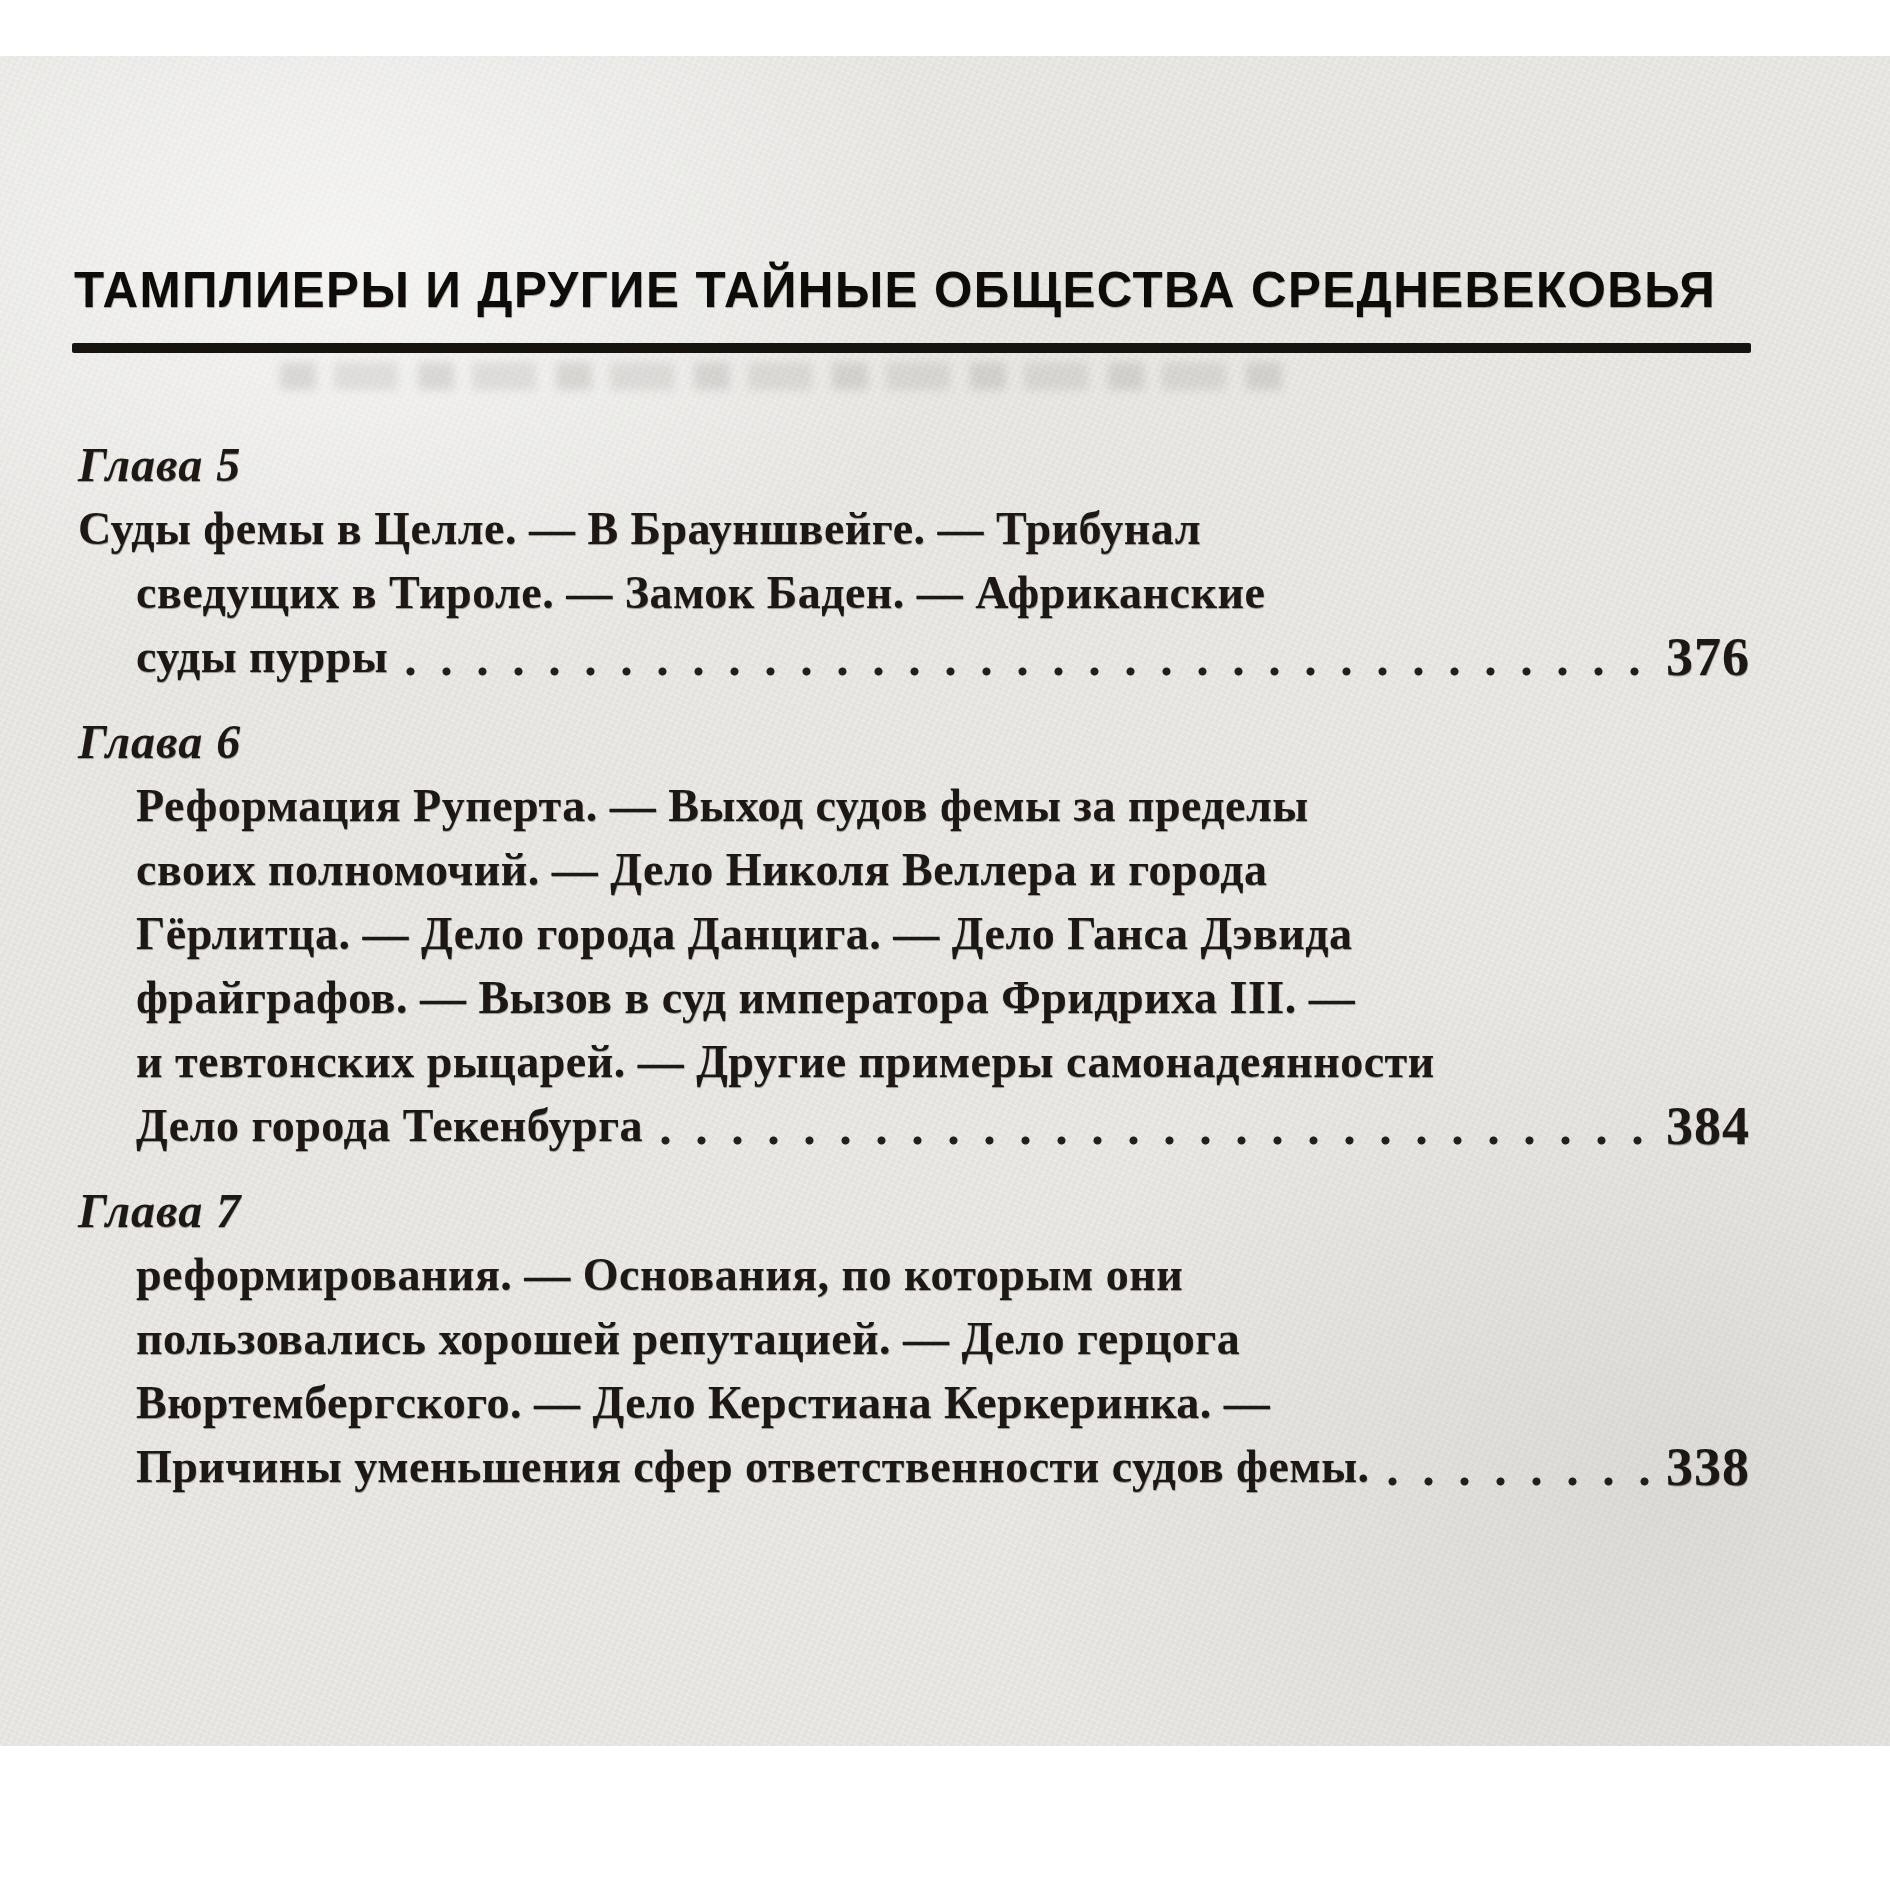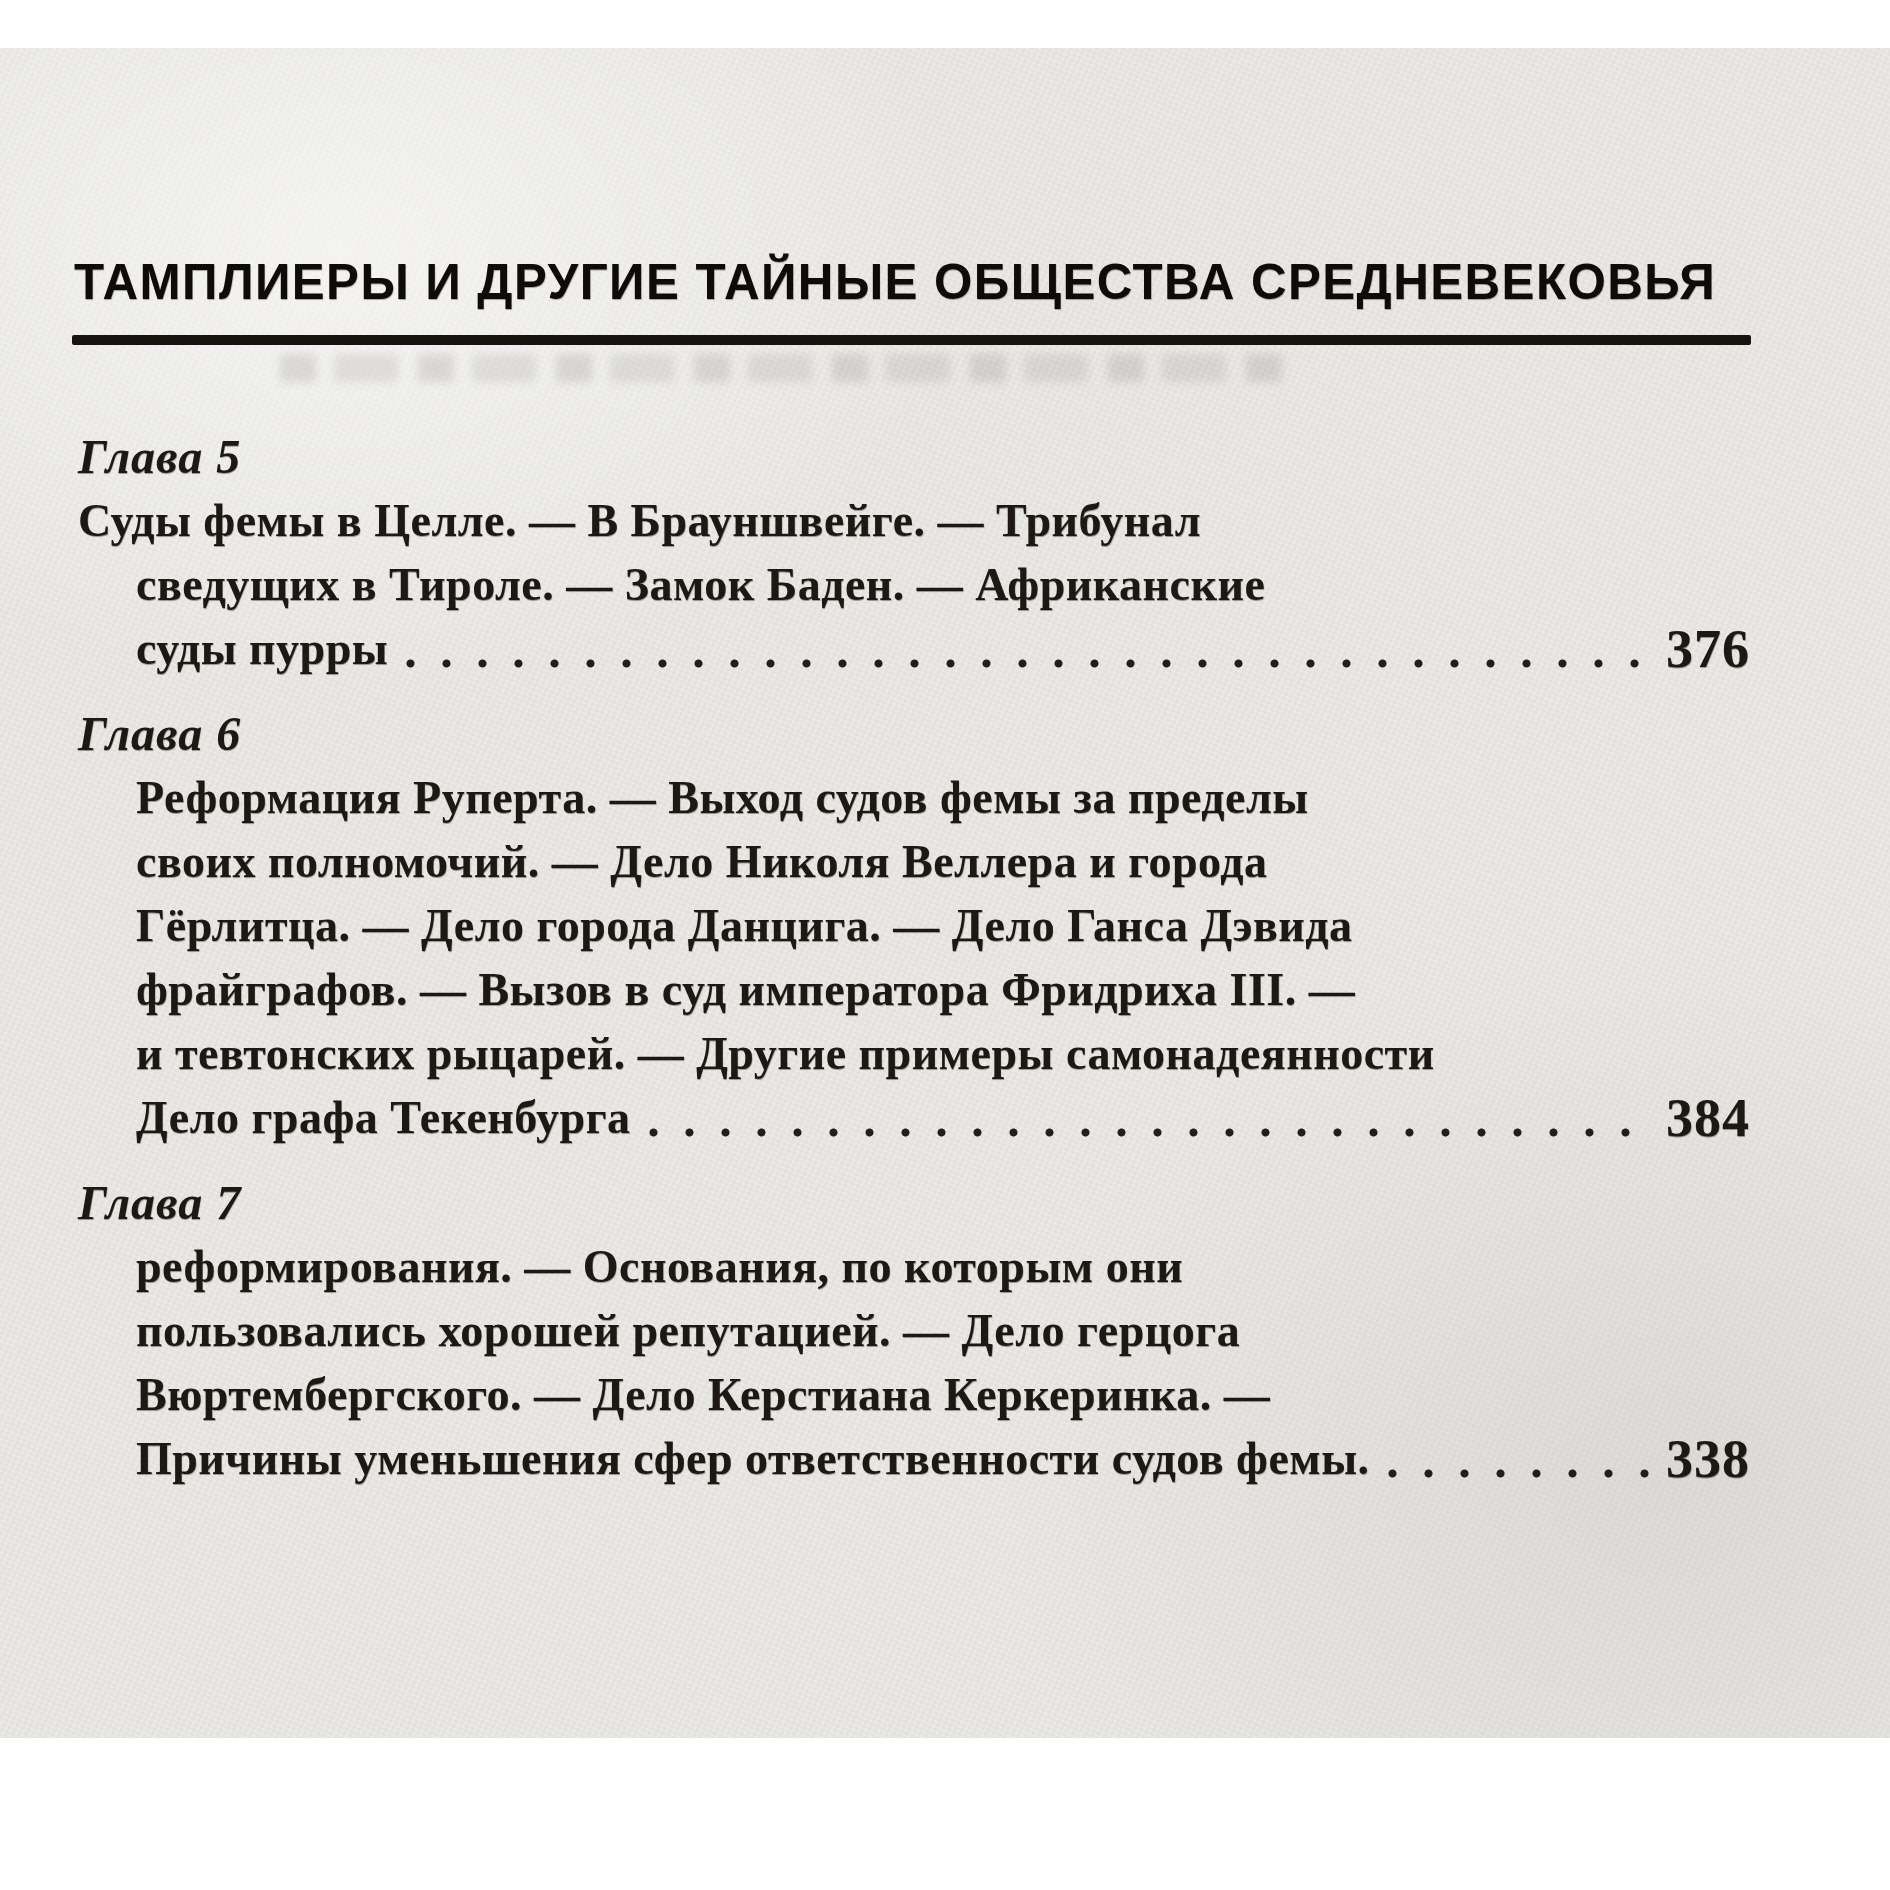--- a/index.html
+++ b/index.html
@@ -20,7 +20,7 @@
   
   .paper {
     position: absolute;
-    top: 48px;
+    top: 56px;
     left: 0;
     width: 1890px;
     height: 1690px;

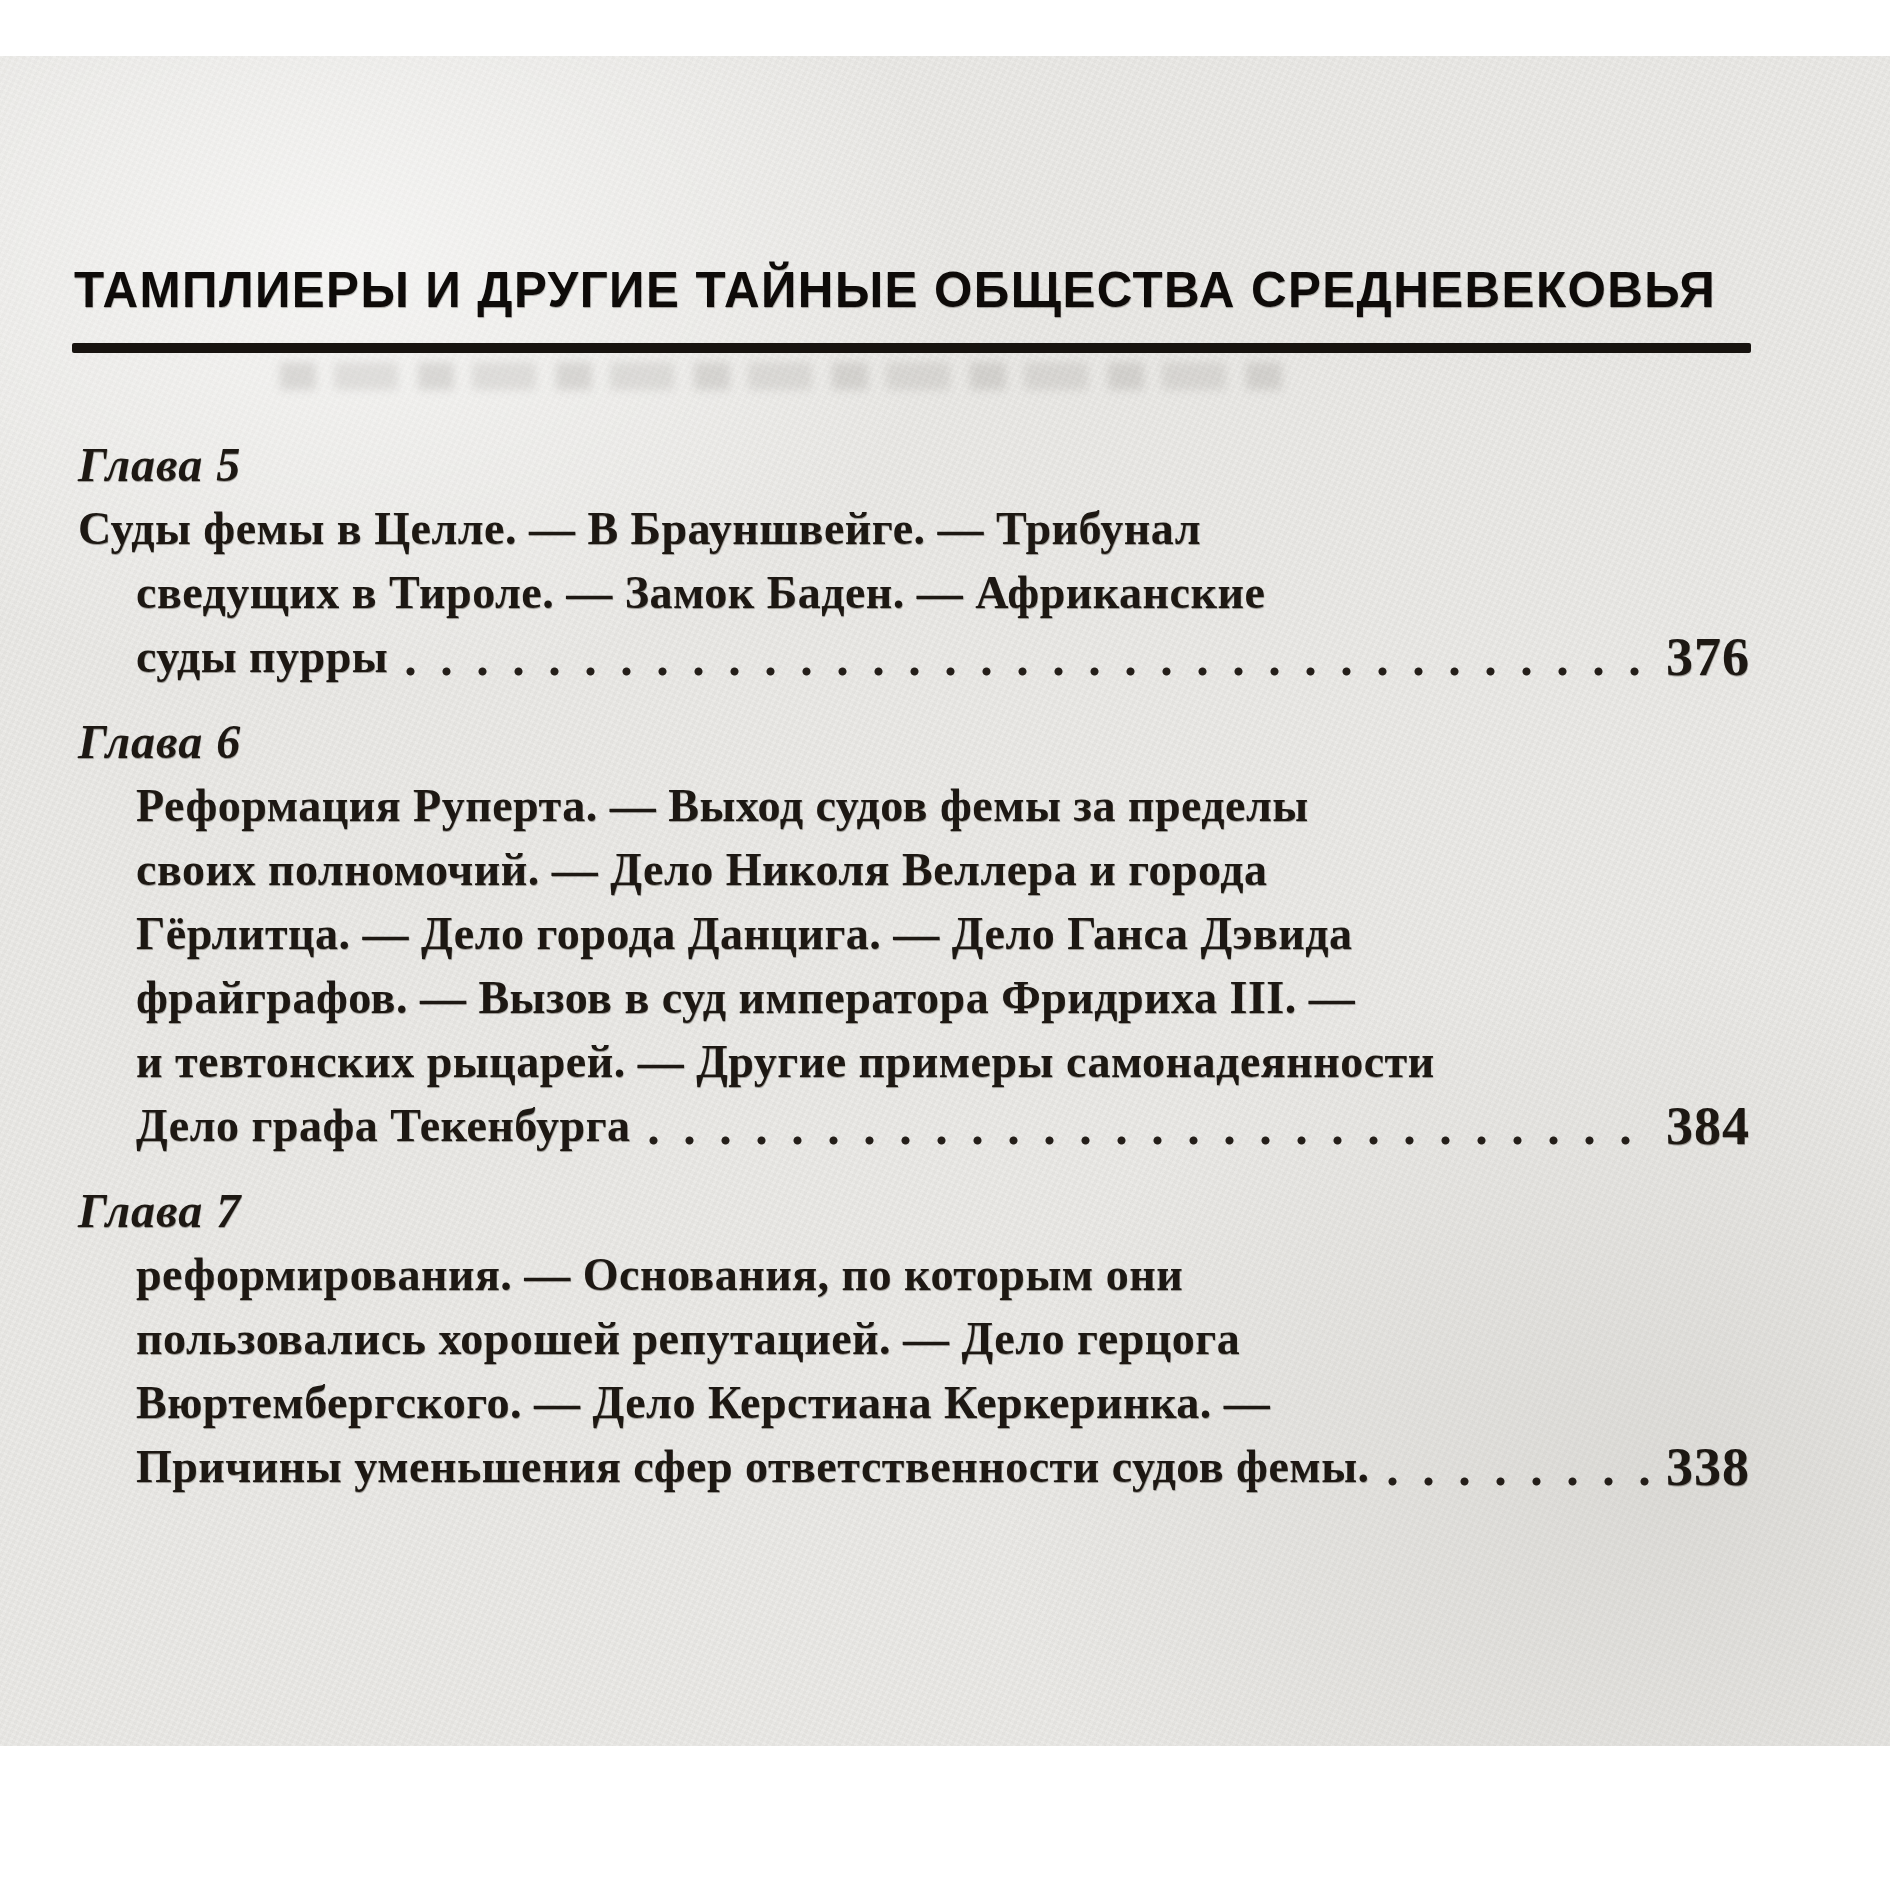--- a/index.html
+++ b/index.html
@@ -141,7 +141,7 @@
         <div class="line cont">фрайграфов. — Вызов в суд императора Фридриха III. —</div>
         <div class="line cont">и тевтонских рыцарей. — Другие примеры самонадеянности</div>
         <div class="line cont lastline">
-          <span class="lltext">Дело графа Текенбурга</span>
+          <span class="lltext">Дело города Текенбурга</span>
           <span class="leader"></span>
           <span class="pagenum">384</span>
         </div>

